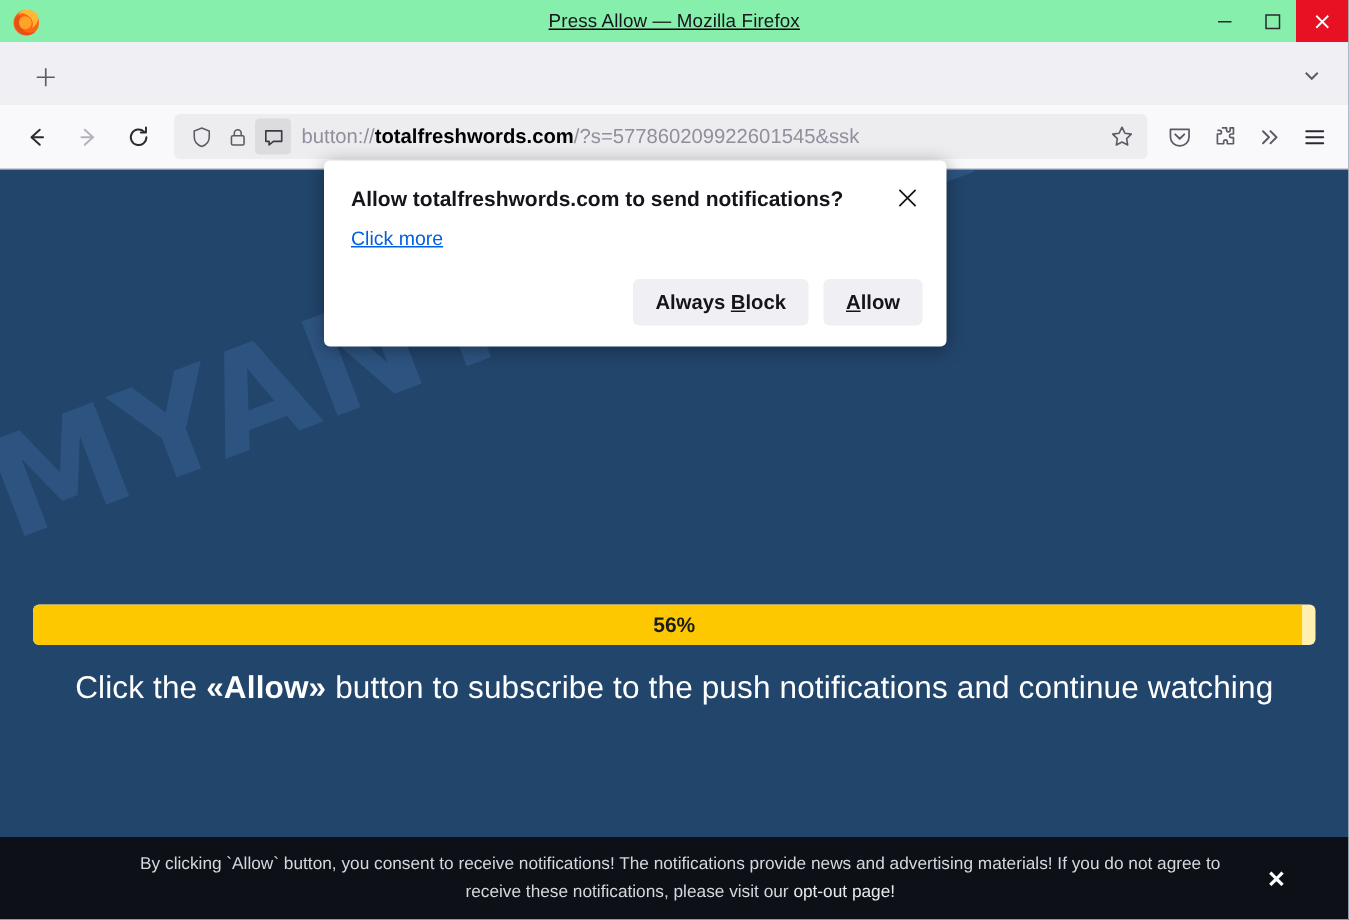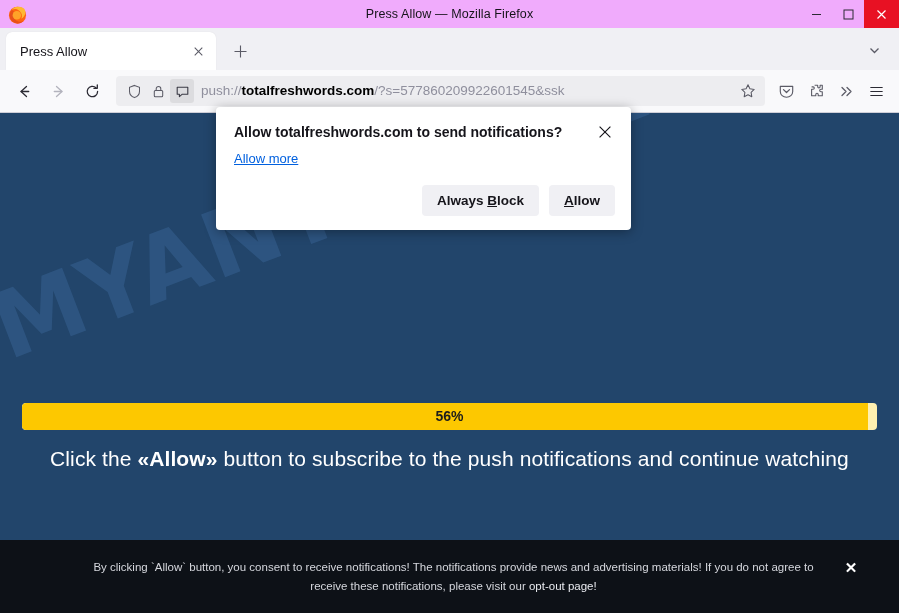--- a/index.html
+++ b/index.html
@@ -26,10 +26,11 @@
   .titlebar {
     position: relative;
     height: 28px;
-    background: #f0abfc;
+    background: #86efac;
     display: flex;
     align-items: flex-start;
     border-bottom: none;
+    text-decoration: underline;
   }
   .ff-logo {
     position: absolute;

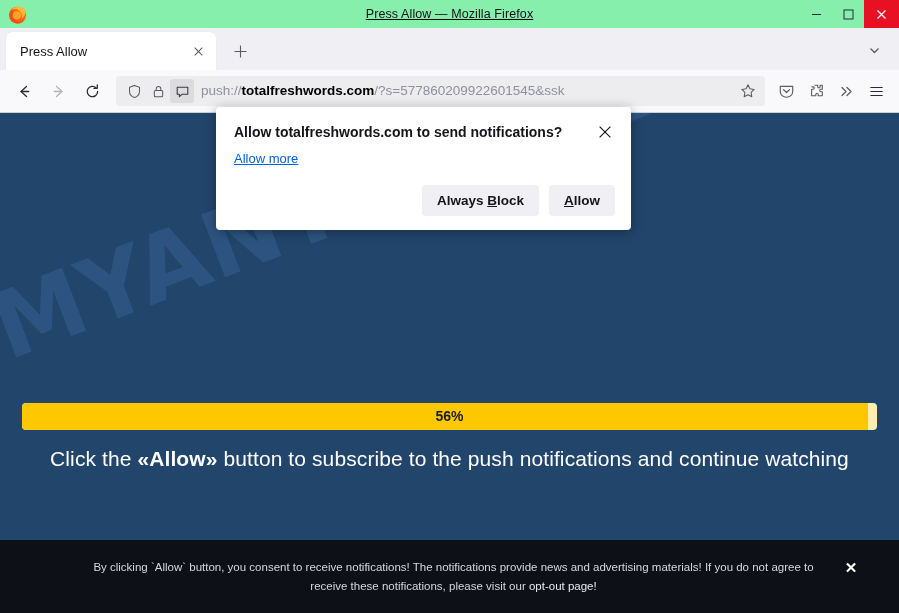--- a/index.html
+++ b/index.html
@@ -403,14 +403,6 @@
   </div>
 
   <div class="tabbar">
-    <div class="tab">
-      <span class="tab-label">Press Allow</span>
-      <span class="tab-close">
-        <svg width="11" height="11" viewBox="0 0 11 11">
-            <path d="M1.7 1.7l7.6 7.6M9.3 1.7l-7.6 7.6" stroke="#5b5b66" stroke-width="1.05"></path>
-          </svg>
-      </span>
-    </div>
     <div class="newtab-btn">
       <svg width="15" height="15" viewBox="0 0 15 15">
           <path d="M7.5 1.5v12M1.5 7.5h12" stroke="#5b5b66" stroke-width="1.1"></path>

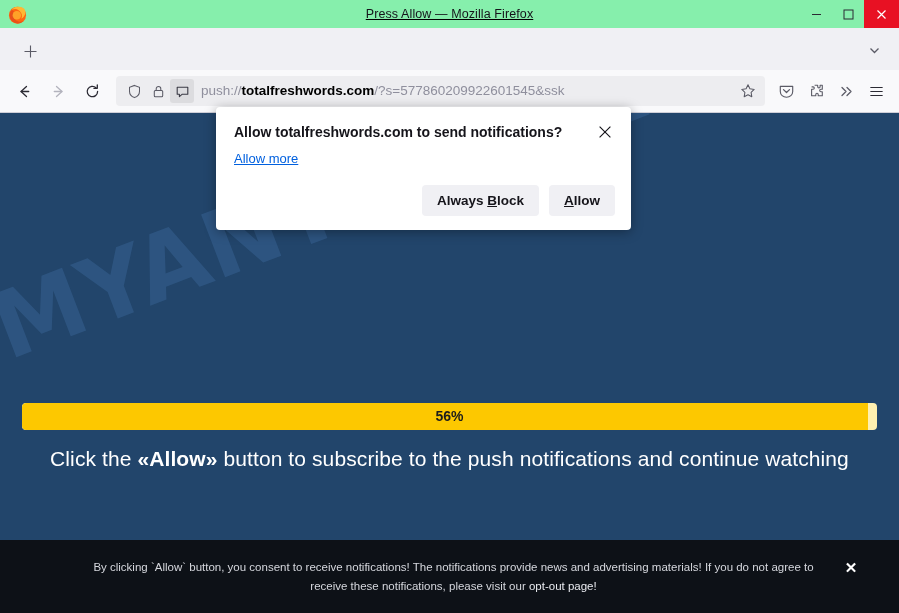--- a/index.html
+++ b/index.html
@@ -452,7 +452,7 @@
             <path d="M2.2 3.2h10.6v7H7.3L4.4 12.6V10.2H2.2z" fill="none" stroke="#3a3a45" stroke-width="1.1" stroke-linejoin="round"></path>
           </svg>
       </span>
-      <span class="url-text"><span>push://</span><b>totalfreshwords.com</b><span>/?s=577860209922601545&amp;ssk</span></span>
+      <span class="url-text"><span>button://</span><b>totalfreshwords.com</b><span>/?s=577860209922601545&amp;ssk</span></span>
       <span class="url-star">
         <svg width="16" height="16" viewBox="0 0 16 16">
             <path d="M8 1.8l1.9 4 4.3.6-3.1 3 .7 4.3L8 11.7l-3.8 2 .7-4.3-3.1-3 4.3-.6z" fill="none" stroke="#5b5b66" stroke-width="1.05" stroke-linejoin="round"></path>

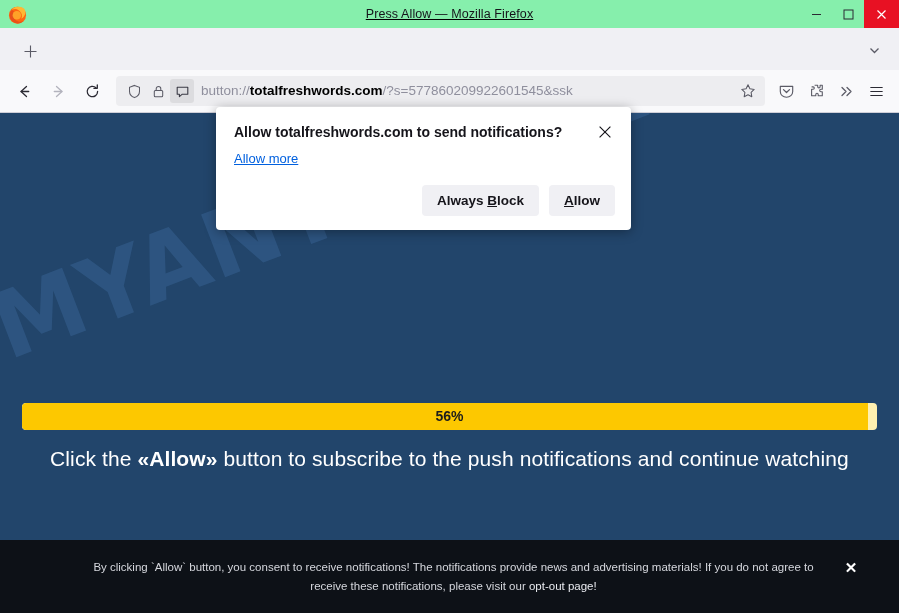--- a/index.html
+++ b/index.html
@@ -509,7 +509,7 @@
           </svg>
       </div>
     </div>
-    <a class="perm-learn" href="#">Allow more</a>
+    <a class="perm-learn" href="#">Click more</a>
     <div class="perm-actions">
       <button class="perm-btn"><span>Always </span><u>B</u><span>lock</span></button>
       <button class="perm-btn"><u>A</u><span>llow</span></button>

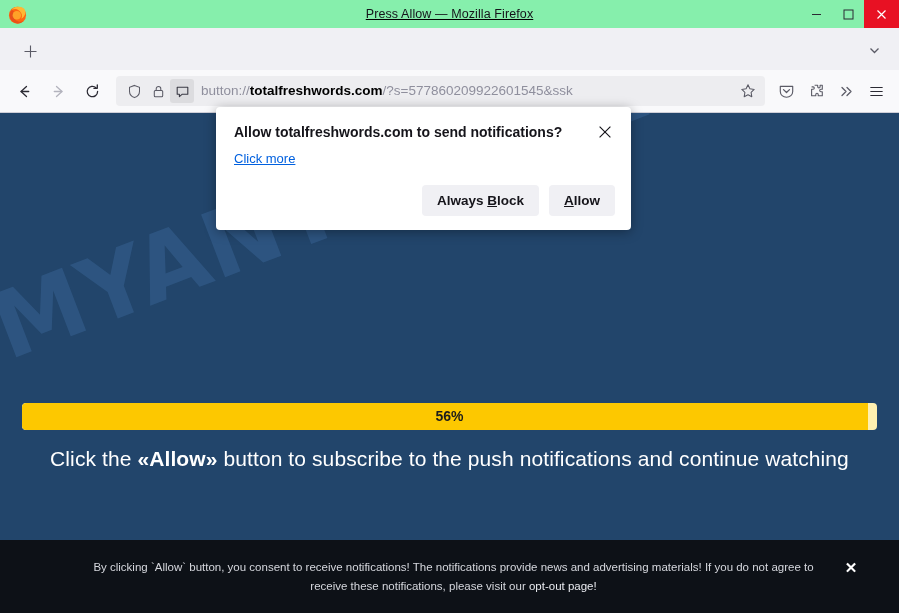--- a/index.html
+++ b/index.html
@@ -274,7 +274,7 @@
     left: 0;
     bottom: 0;
     width: 899px;
-    height: 73px;
+    height: 55px;
     background: #0d1117;
     display: flex;
     align-items: center;

